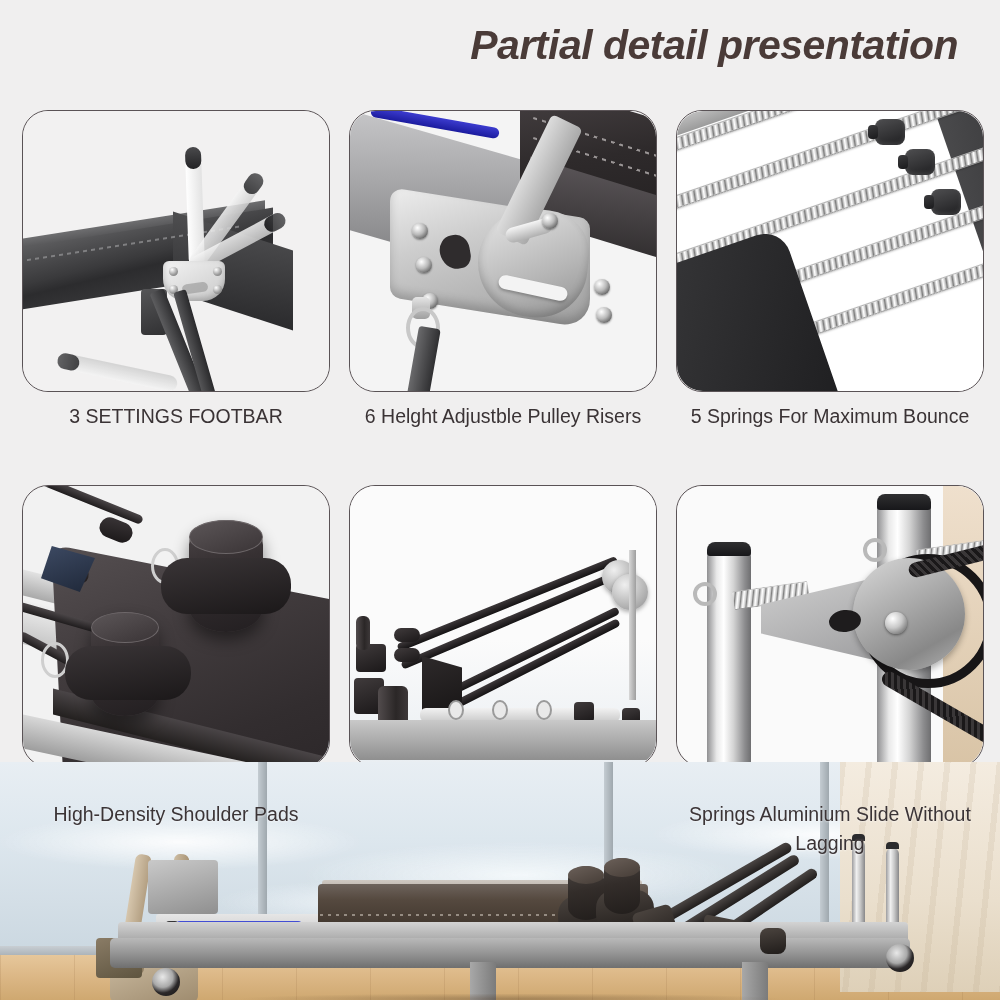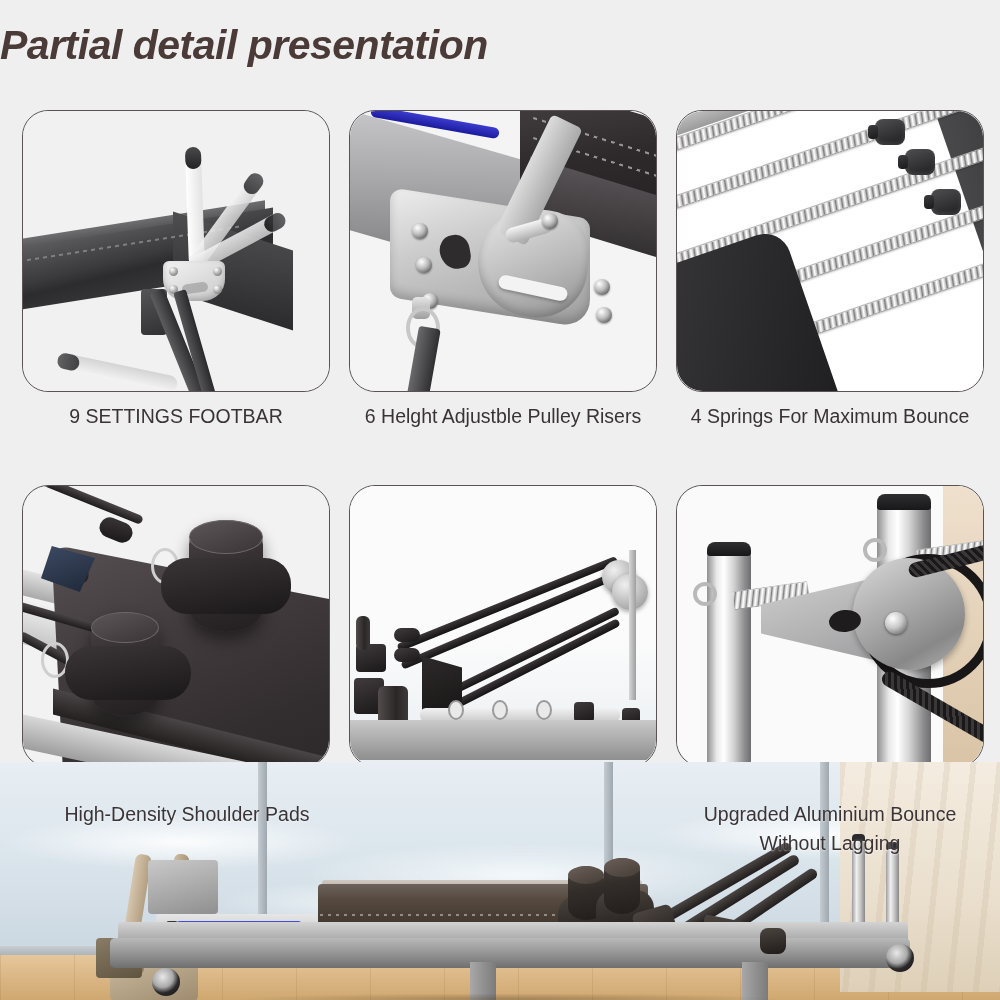--- a/index.html
+++ b/index.html
@@ -13,7 +13,7 @@
 
   
   .title{
-    position:absolute;left:0;top:22px;width:958px;text-align:left;
+    position:absolute;left:0;top:22px;width:958px;text-align:right;
     font-size:41px;font-weight:bold;font-style:italic;
     color:#4a3b38;letter-spacing:-0.5px;
     font-family:"Liberation Sans","DejaVu Sans",sans-serif;

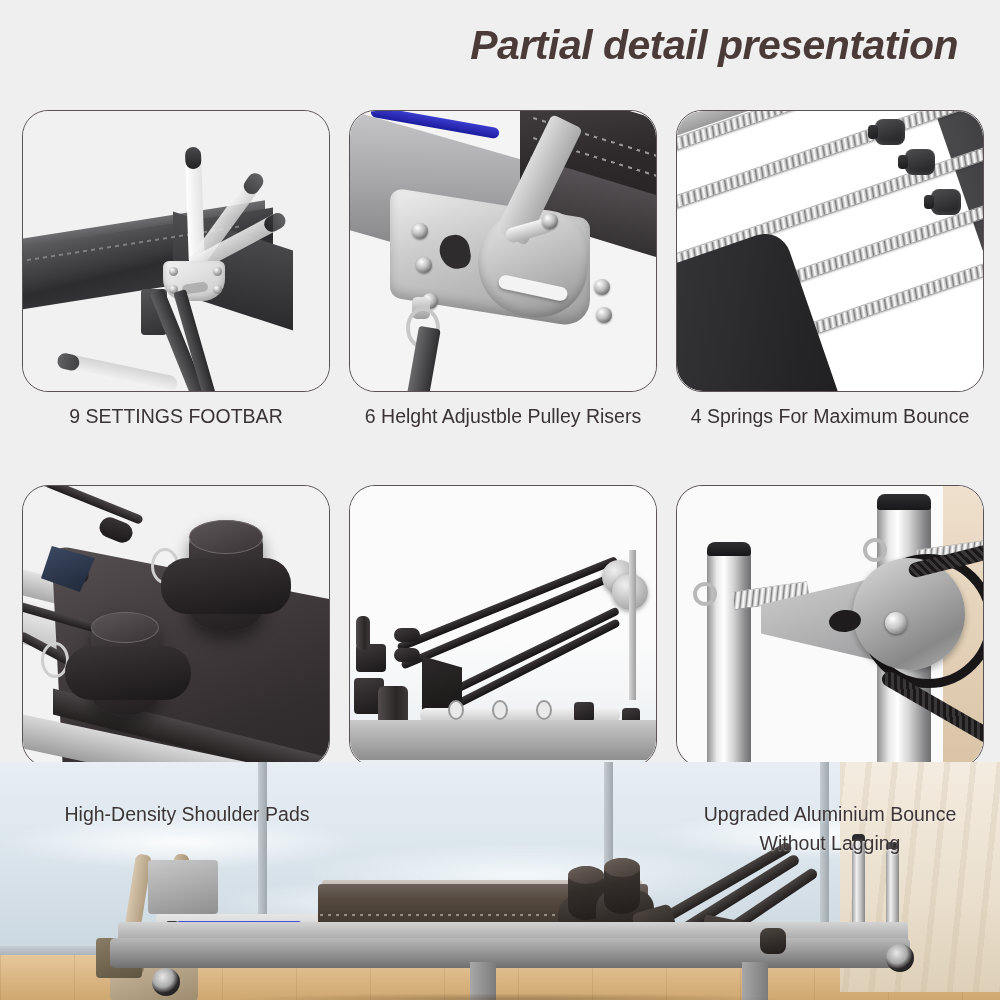--- a/index.html
+++ b/index.html
@@ -553,7 +553,7 @@
             </div>
           </div>
         </div>
-        <div class="caption">9 SETTINGS FOOTBAR</div>
+        <div class="caption">3 SETTINGS FOOTBAR</div>
       </div>
 
       <div class="card c1">

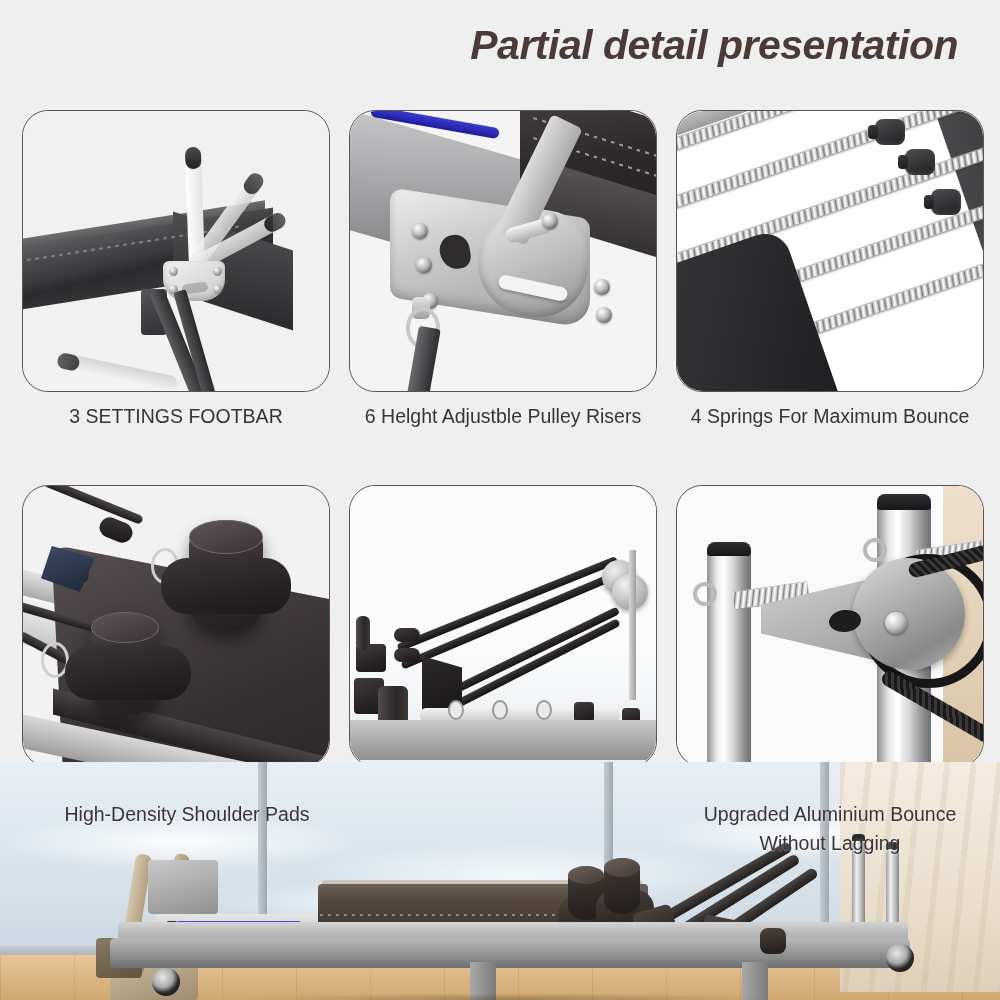--- a/index.html
+++ b/index.html
@@ -609,7 +609,7 @@
             </div>
           </div>
         </div>
-        <div class="caption">4 Springs For Maximum Bounce</div>
+        <div class="caption">5 Springs For Maximum Bounce</div>
       </div>
     </div>
 

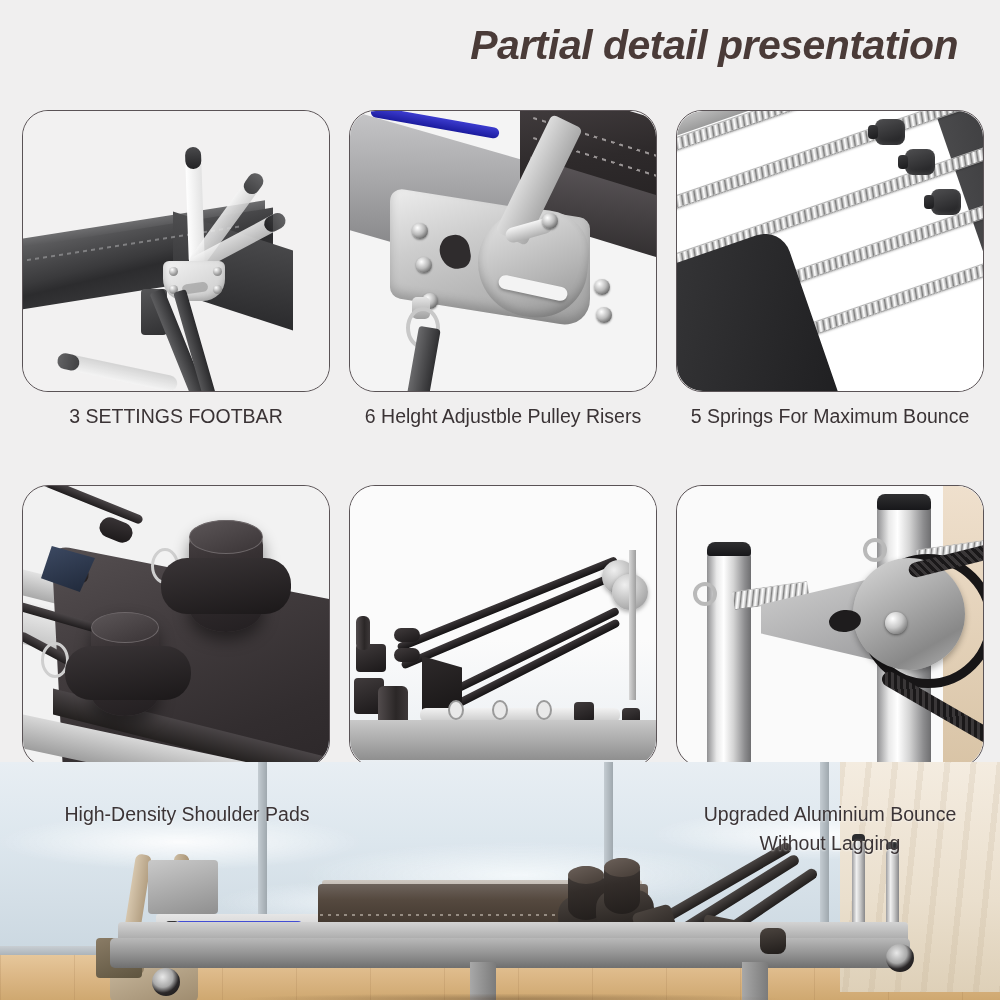--- a/index.html
+++ b/index.html
@@ -785,7 +785,7 @@
     <div class="leg" style="left:742px;"></div>
     <div class="hdr-shadow"></div>
 
-    <div class="hero-cap" style="left:25px;top:38px;width:324px;">High-Density Shoulder Pads</div>
+    <div class="hero-cap" style="left:14px;top:38px;width:324px;">High-Density Shoulder Pads</div>
     <div class="hero-cap" style="left:668px;top:38px;width:324px;">Upgraded Aluminium Bounce Without Lagging</div>
   </div>
 

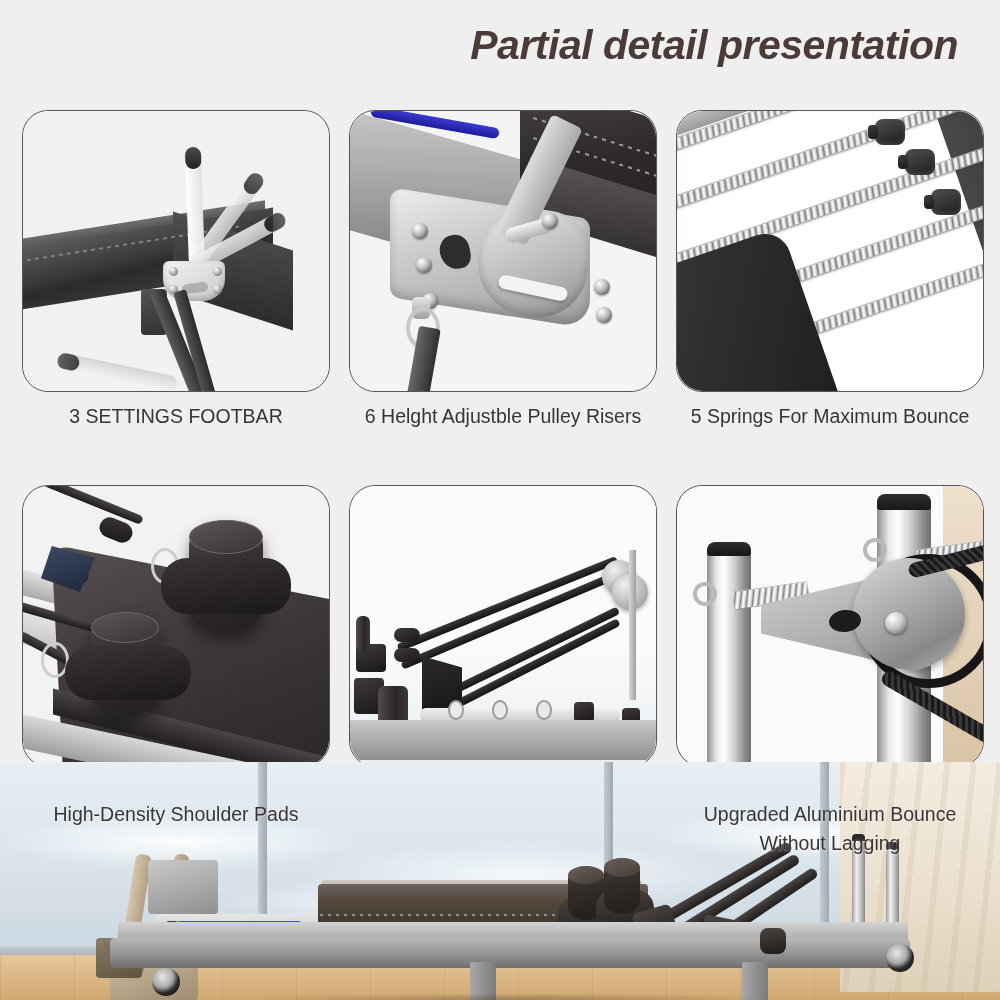--- a/index.html
+++ b/index.html
@@ -786,7 +786,7 @@
     <div class="hdr-shadow"></div>
 
     <div class="hero-cap" style="left:14px;top:38px;width:324px;">High-Density Shoulder Pads</div>
-    <div class="hero-cap" style="left:668px;top:38px;width:324px;">Upgraded Aluminium Bounce Without Lagging</div>
+    <div class="hero-cap" style="left:668px;top:38px;width:324px;">Springs Aluminium Slide Without Lagging</div>
   </div>
 
 </div>

